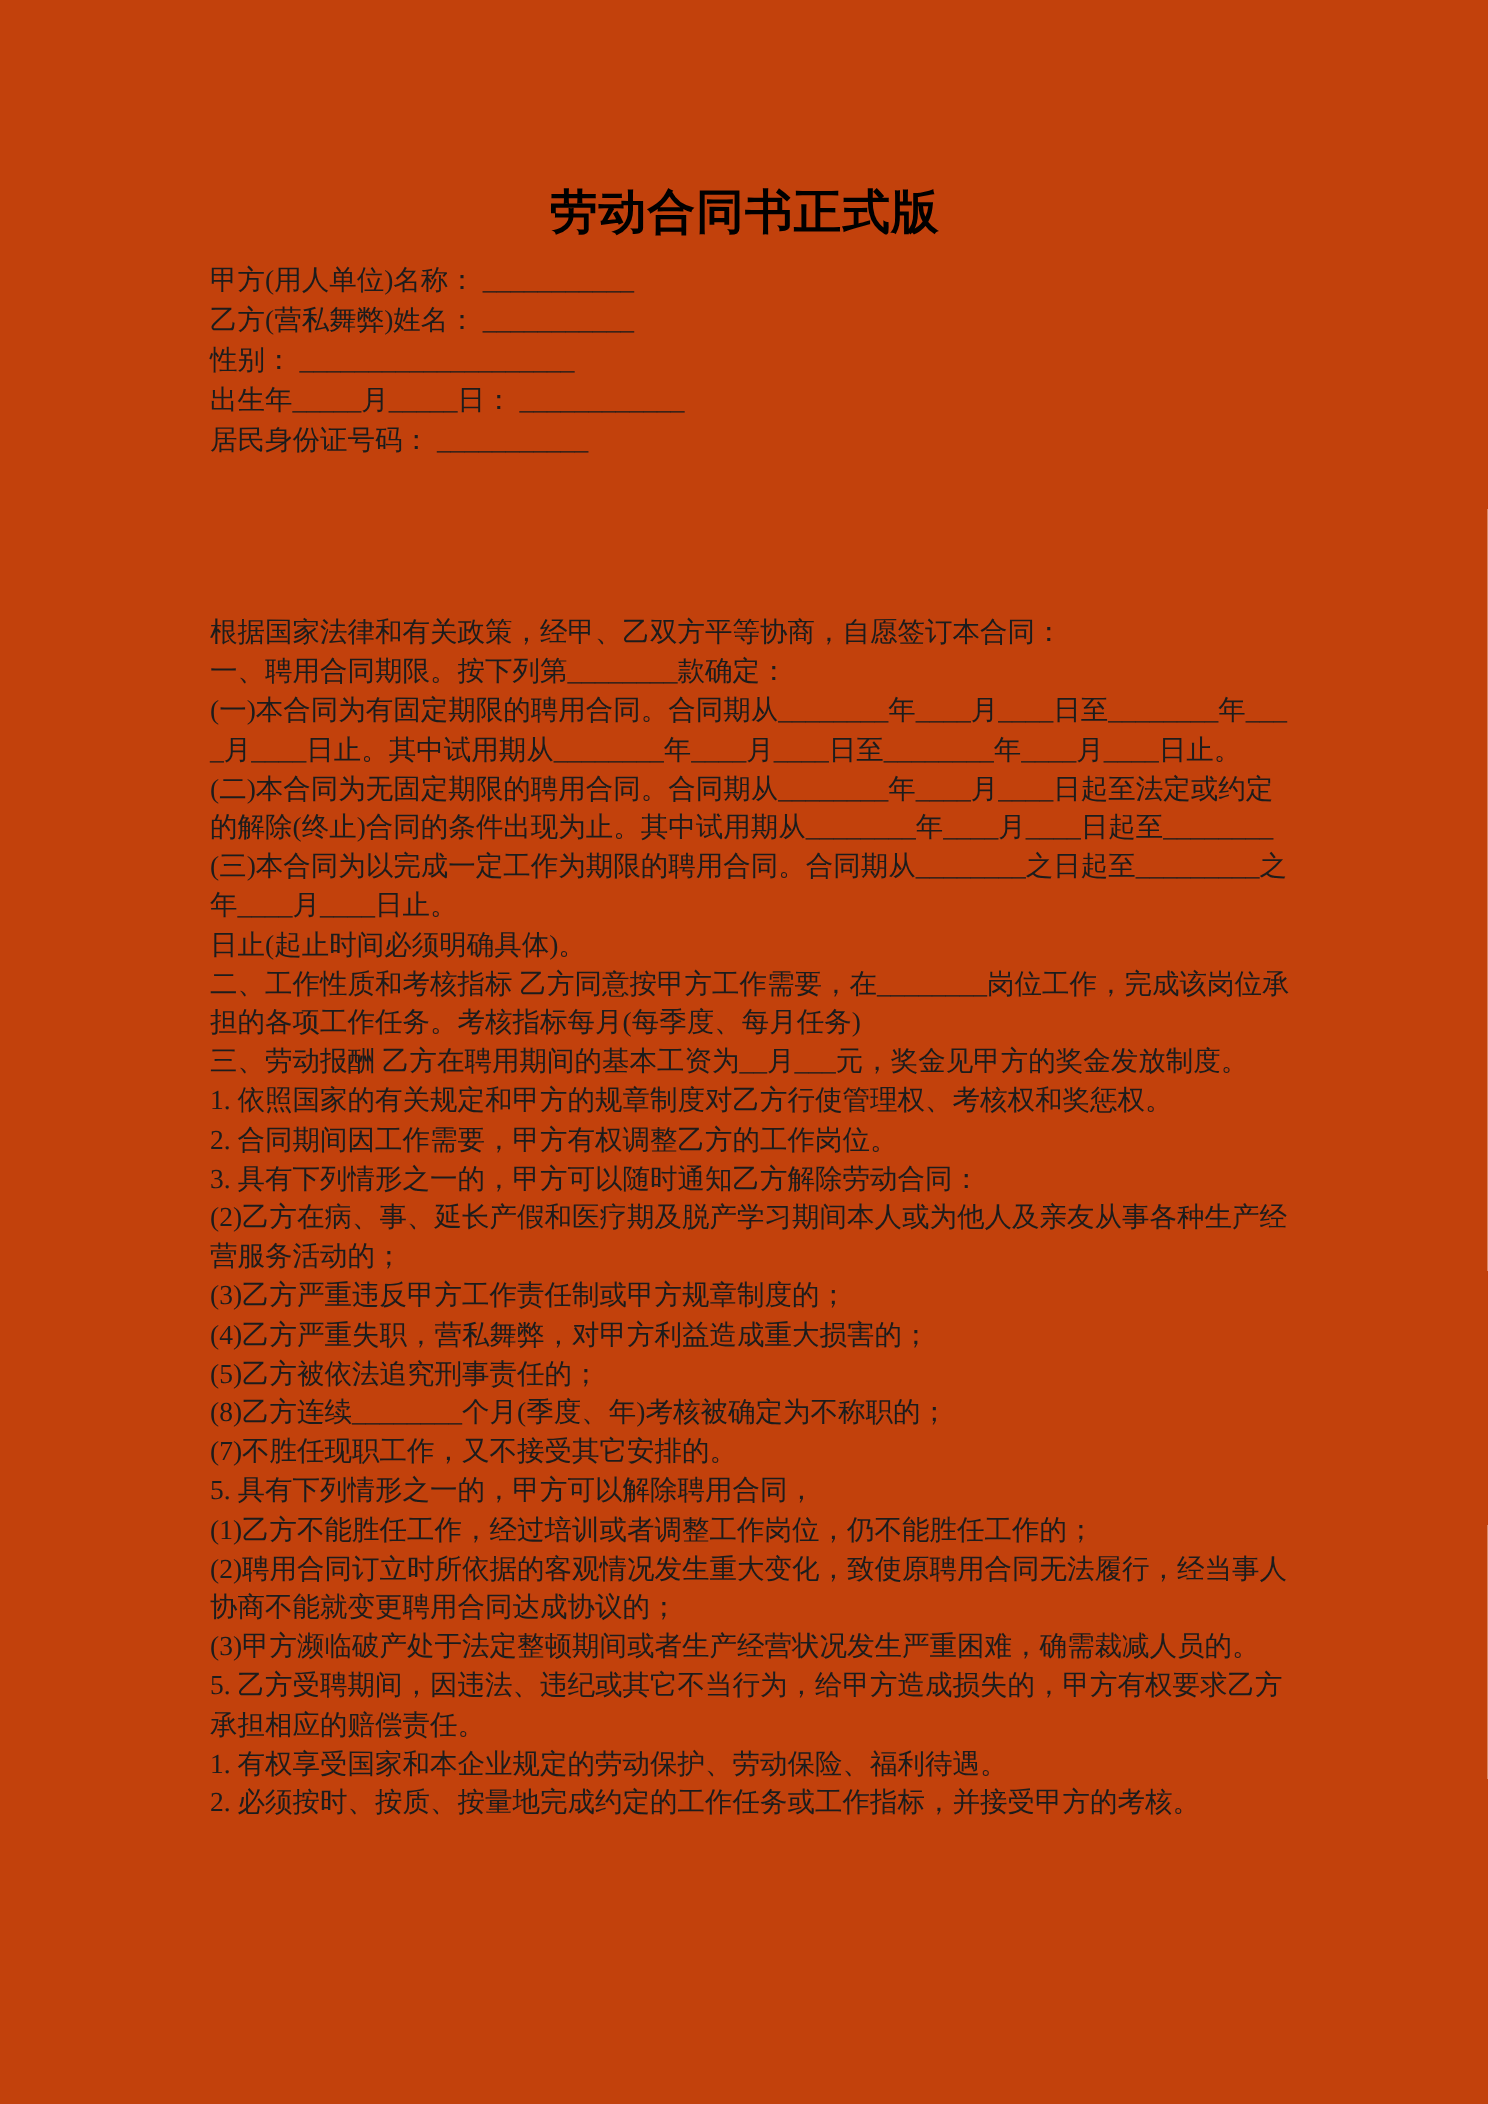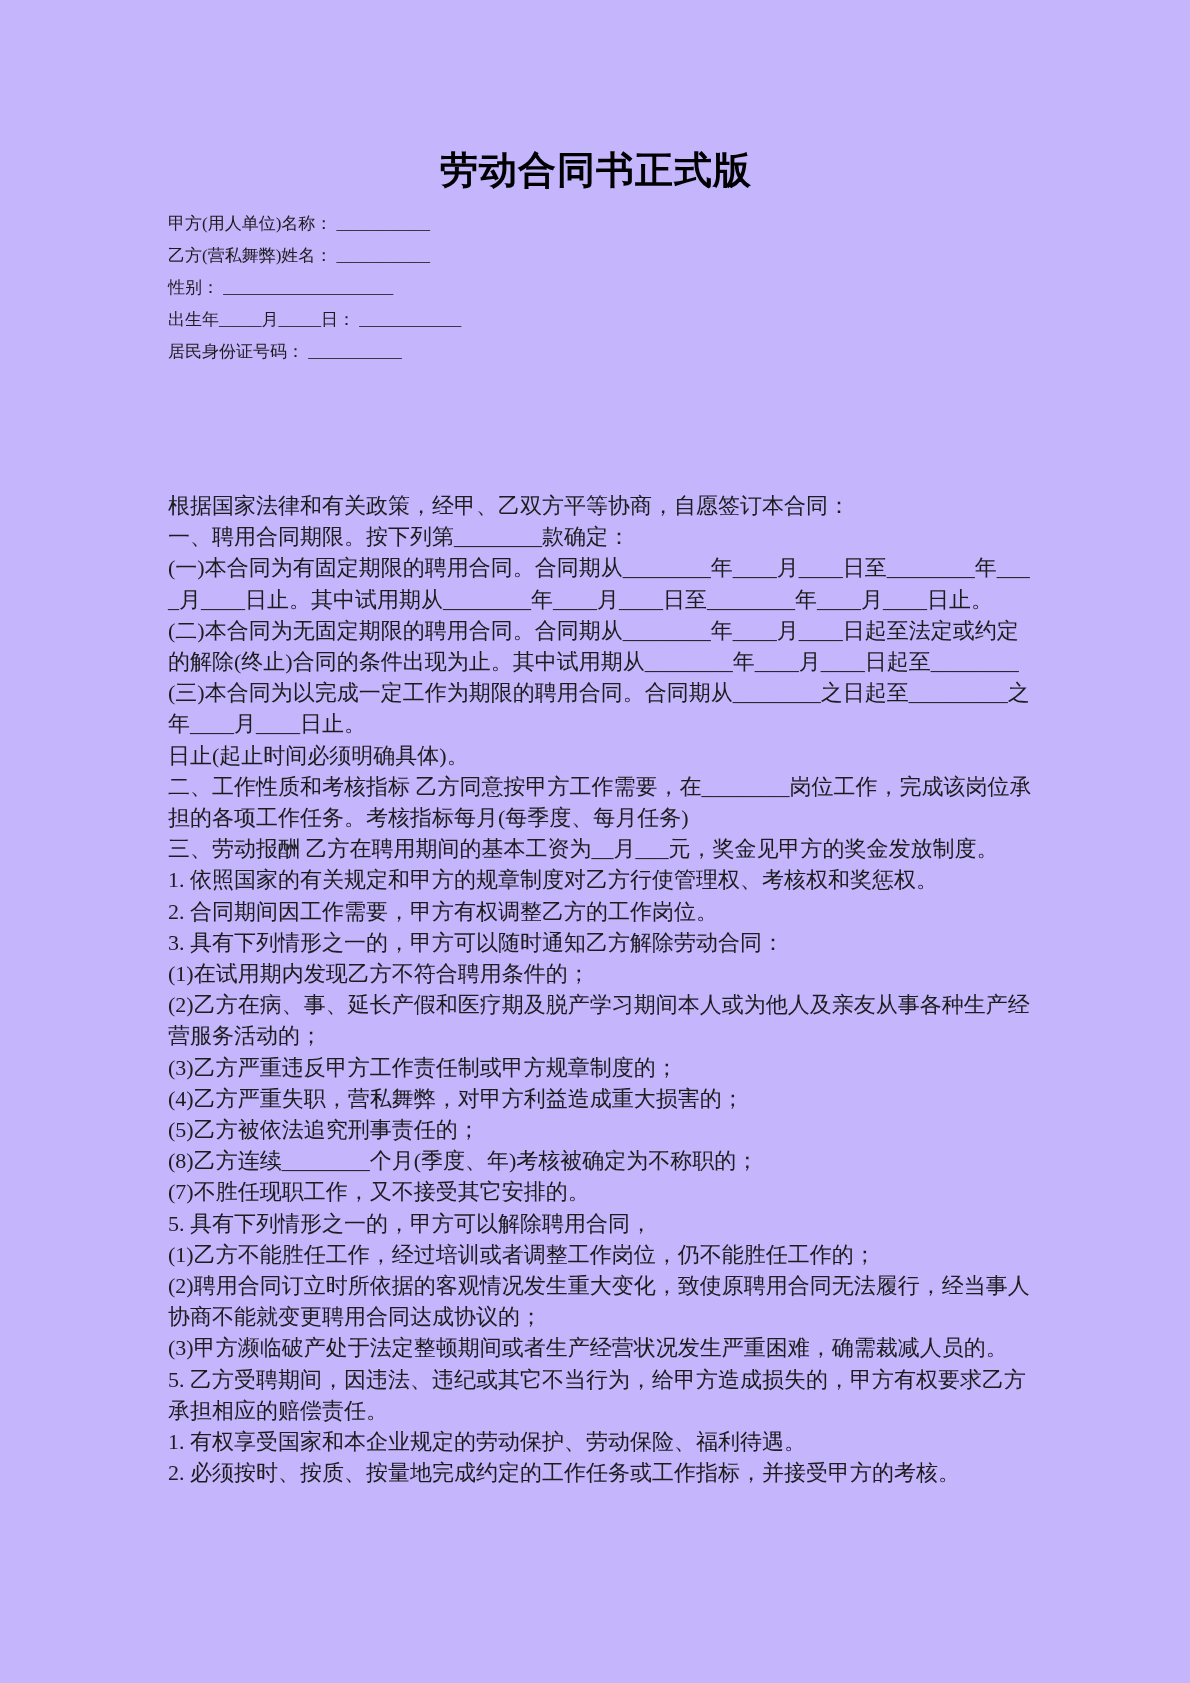--- a/index.html
+++ b/index.html
@@ -18,7 +18,7 @@
     min-height: 1683px;
     box-sizing: border-box;
     padding: 146px 166px 40px 168px;
-    background: #c4b5fd;
+    background: #c2410c;
   }
   .doc-title {
     font-size: 38px;

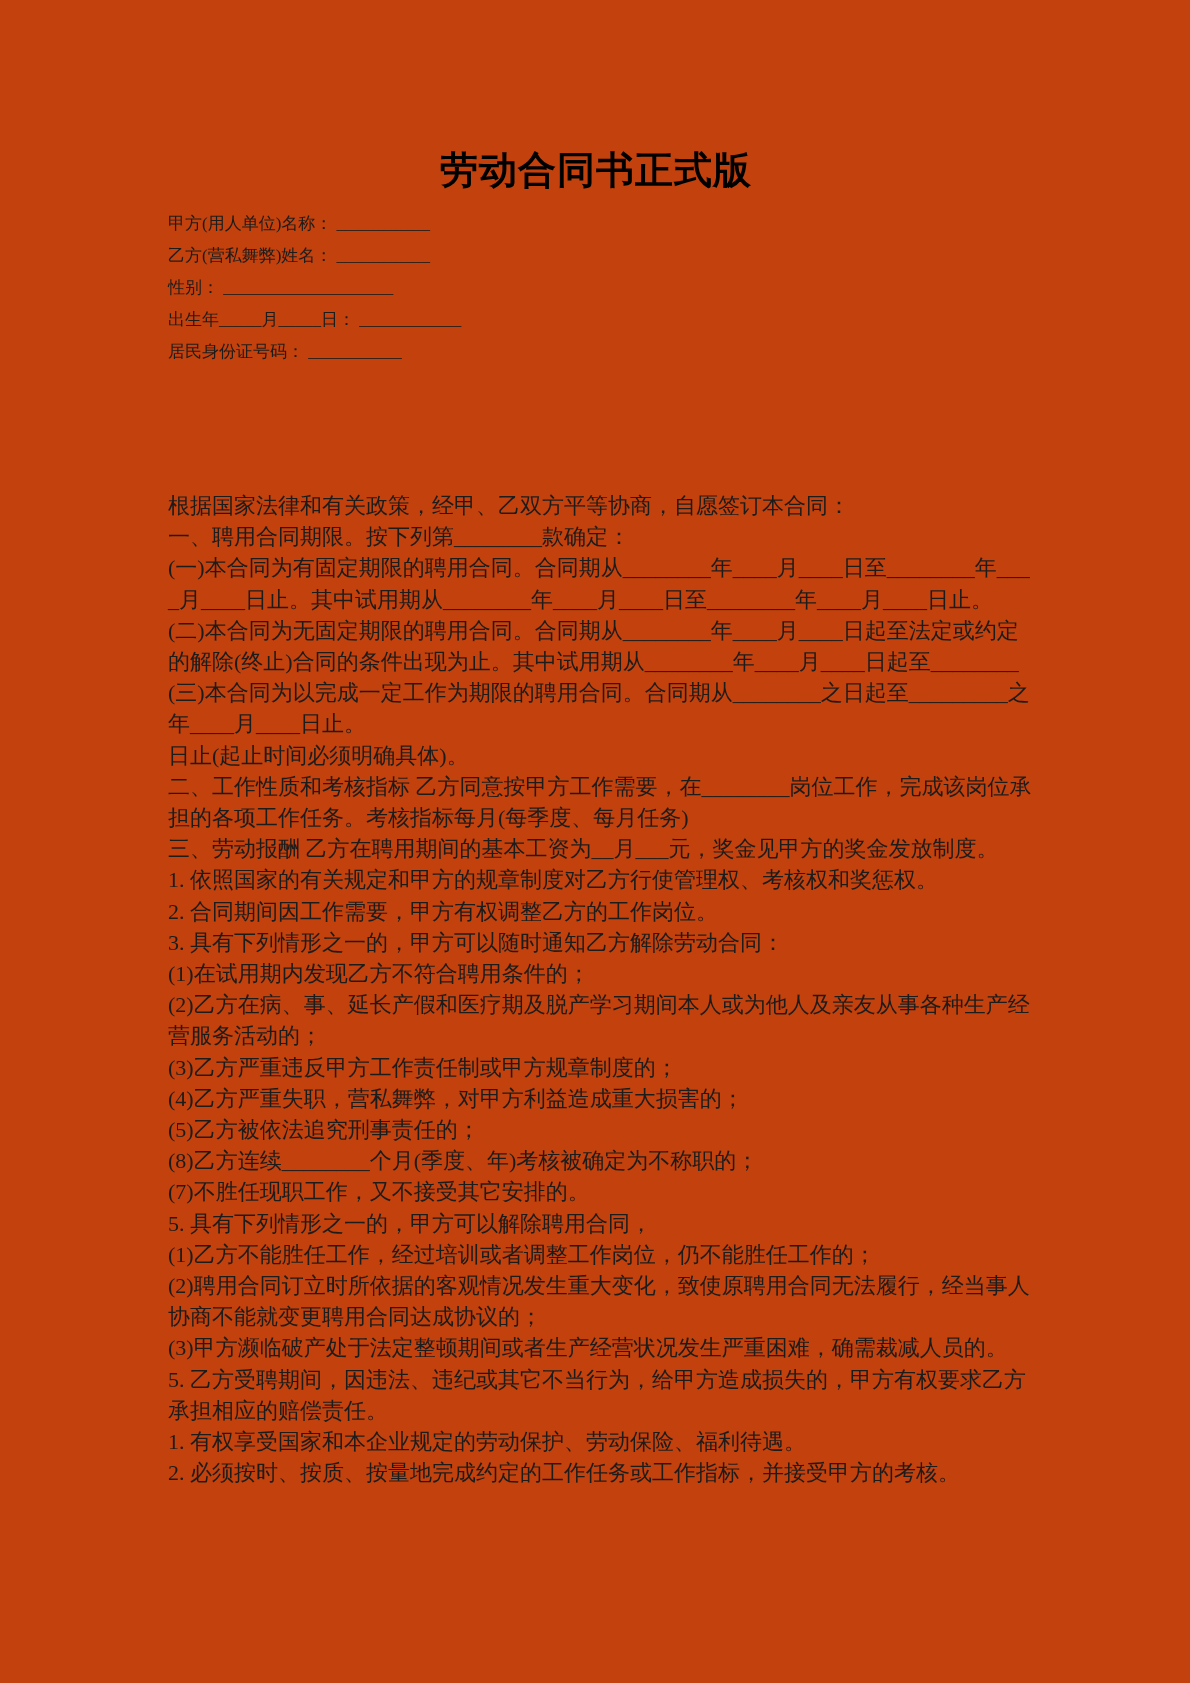--- a/index.html
+++ b/index.html
@@ -30,7 +30,7 @@
     margin-bottom: 14px;
   }
   .form-section .form-line {
-    font-size: 17px;
+    font-size: 22px;
     line-height: 32px;
     white-space: nowrap;
     color: #1c1c1c;

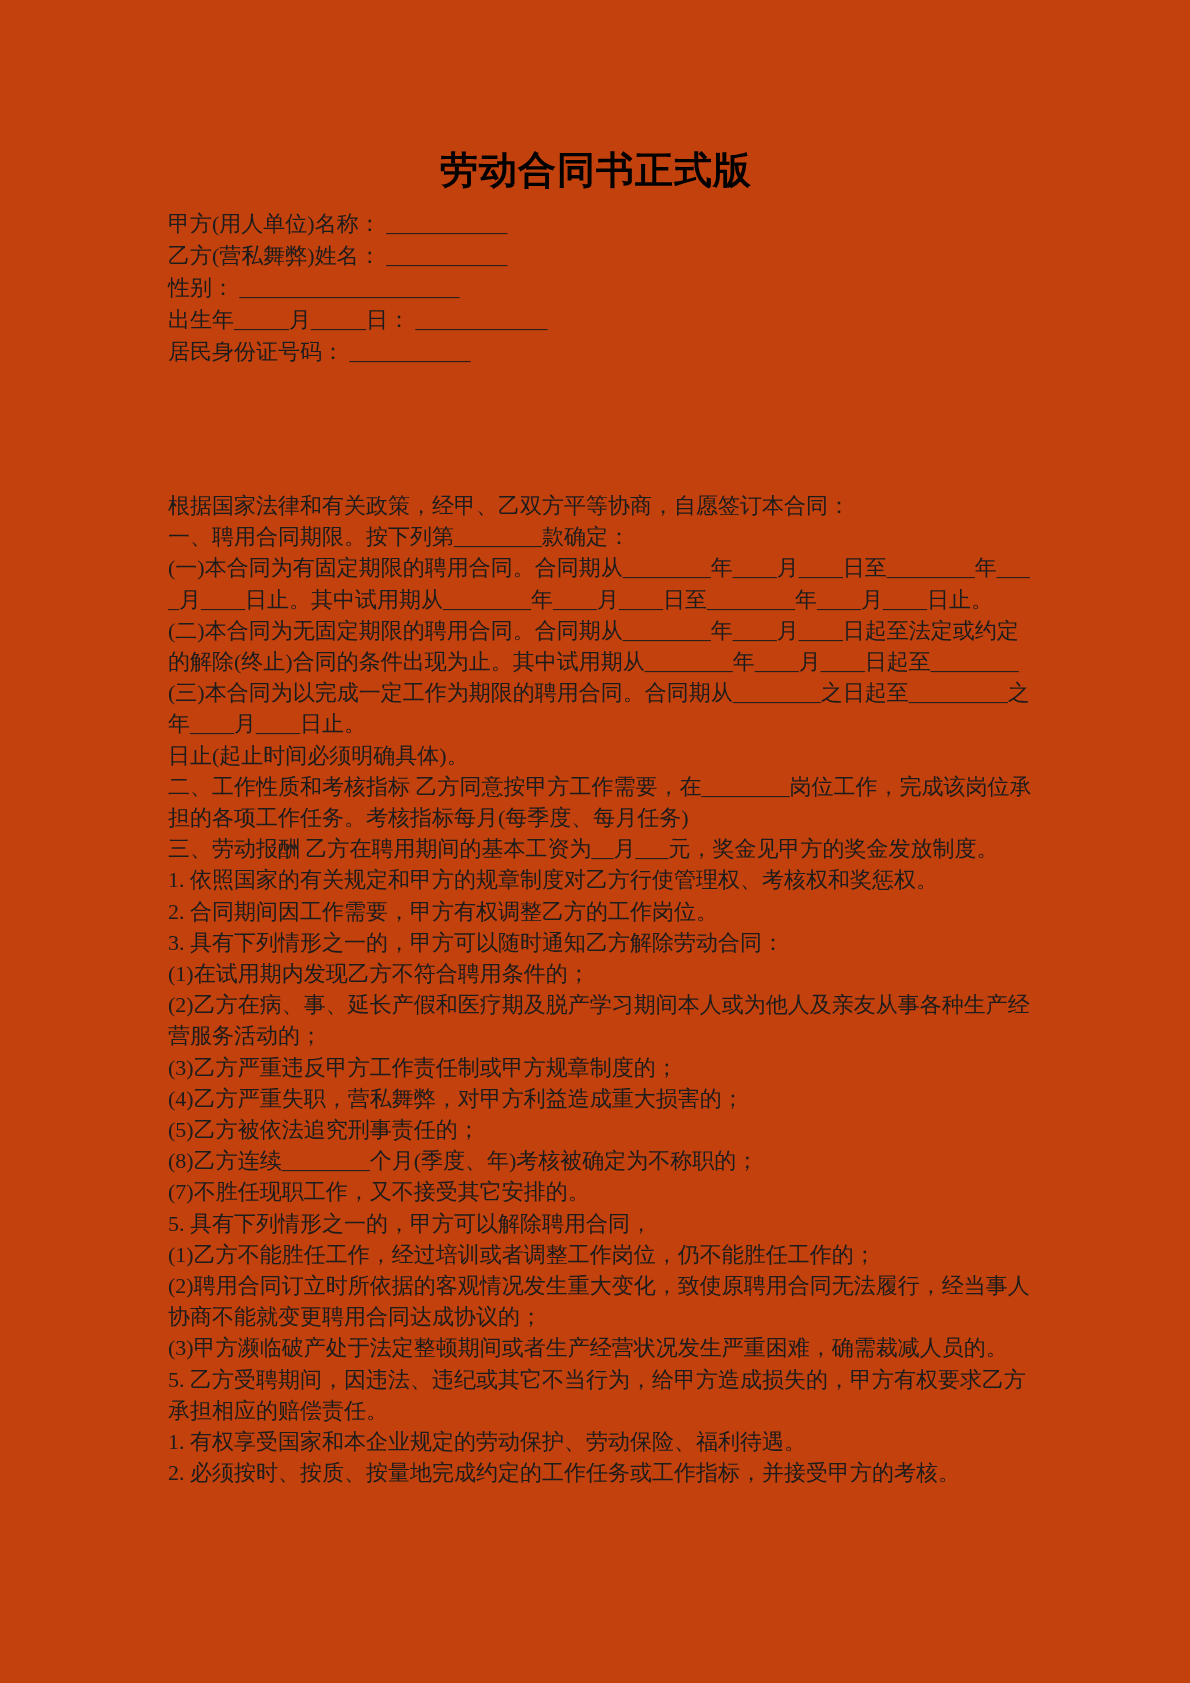--- a/index.html
+++ b/index.html
@@ -80,7 +80,6 @@
       <div class="body-line">1. 依照国家的有关规定和甲方的规章制度对乙方行使管理权、考核权和奖惩权。</div>
       <div class="body-line">2. 合同期间因工作需要，甲方有权调整乙方的工作岗位。</div>
       <div class="body-line">3. 具有下列情形之一的，甲方可以随时通知乙方解除劳动合同：</div>
-      <div class="body-line">(1)在试用期内发现乙方不符合聘用条件的；</div>
       <div class="body-line">(2)乙方在病、事、延长产假和医疗期及脱产学习期间本人或为他人及亲友从事各种生产经</div>
       <div class="body-line">营服务活动的；</div>
       <div class="body-line">(3)乙方严重违反甲方工作责任制或甲方规章制度的；</div>

